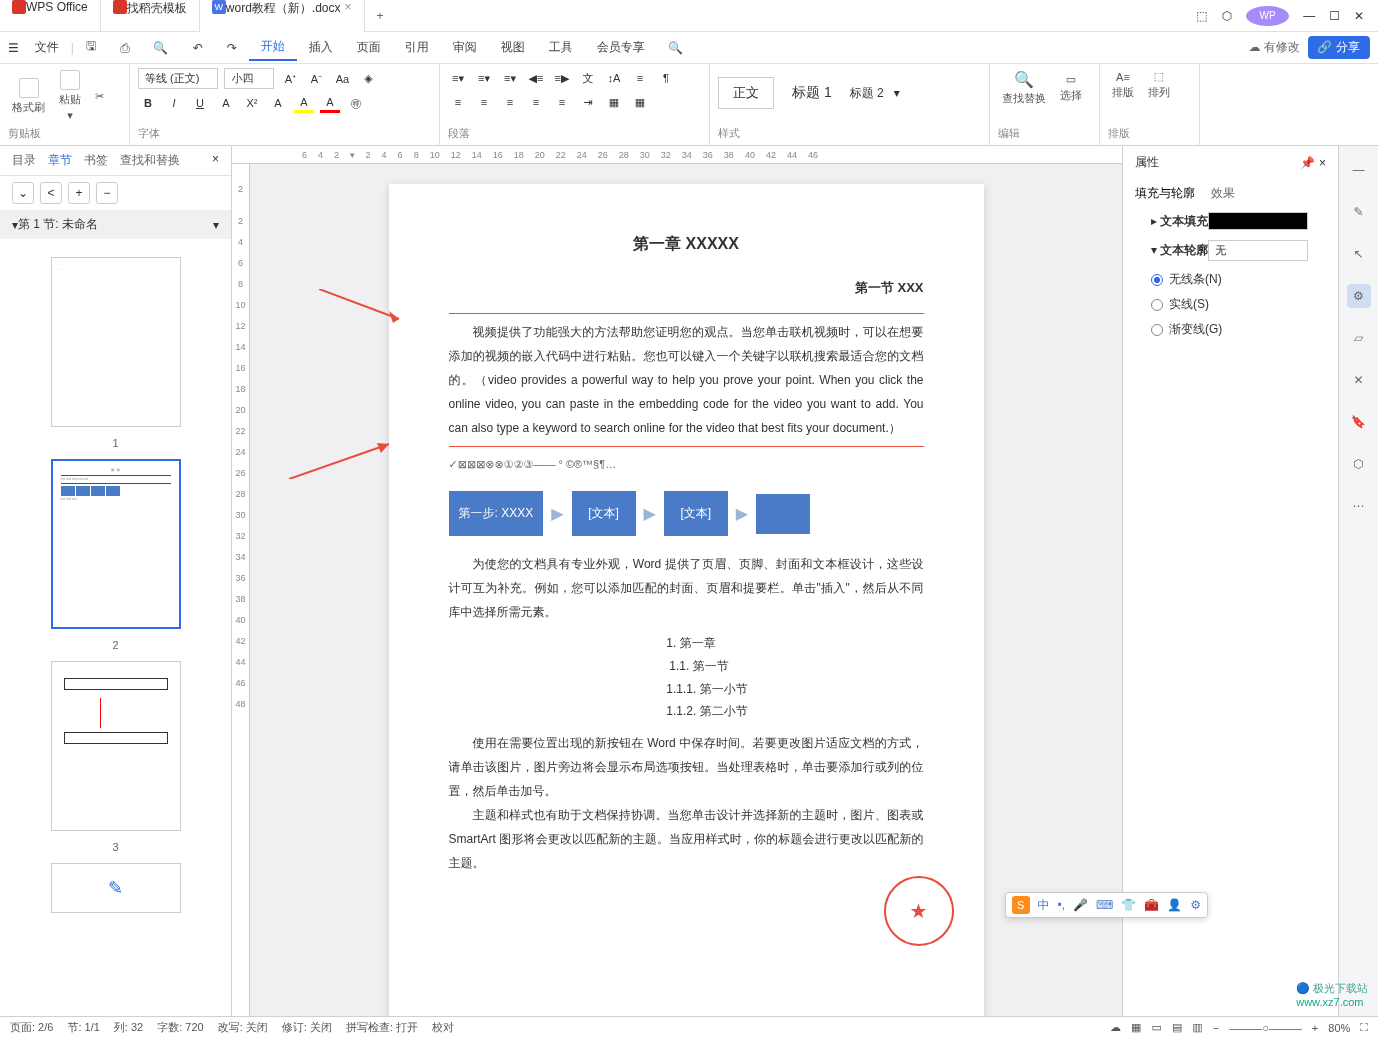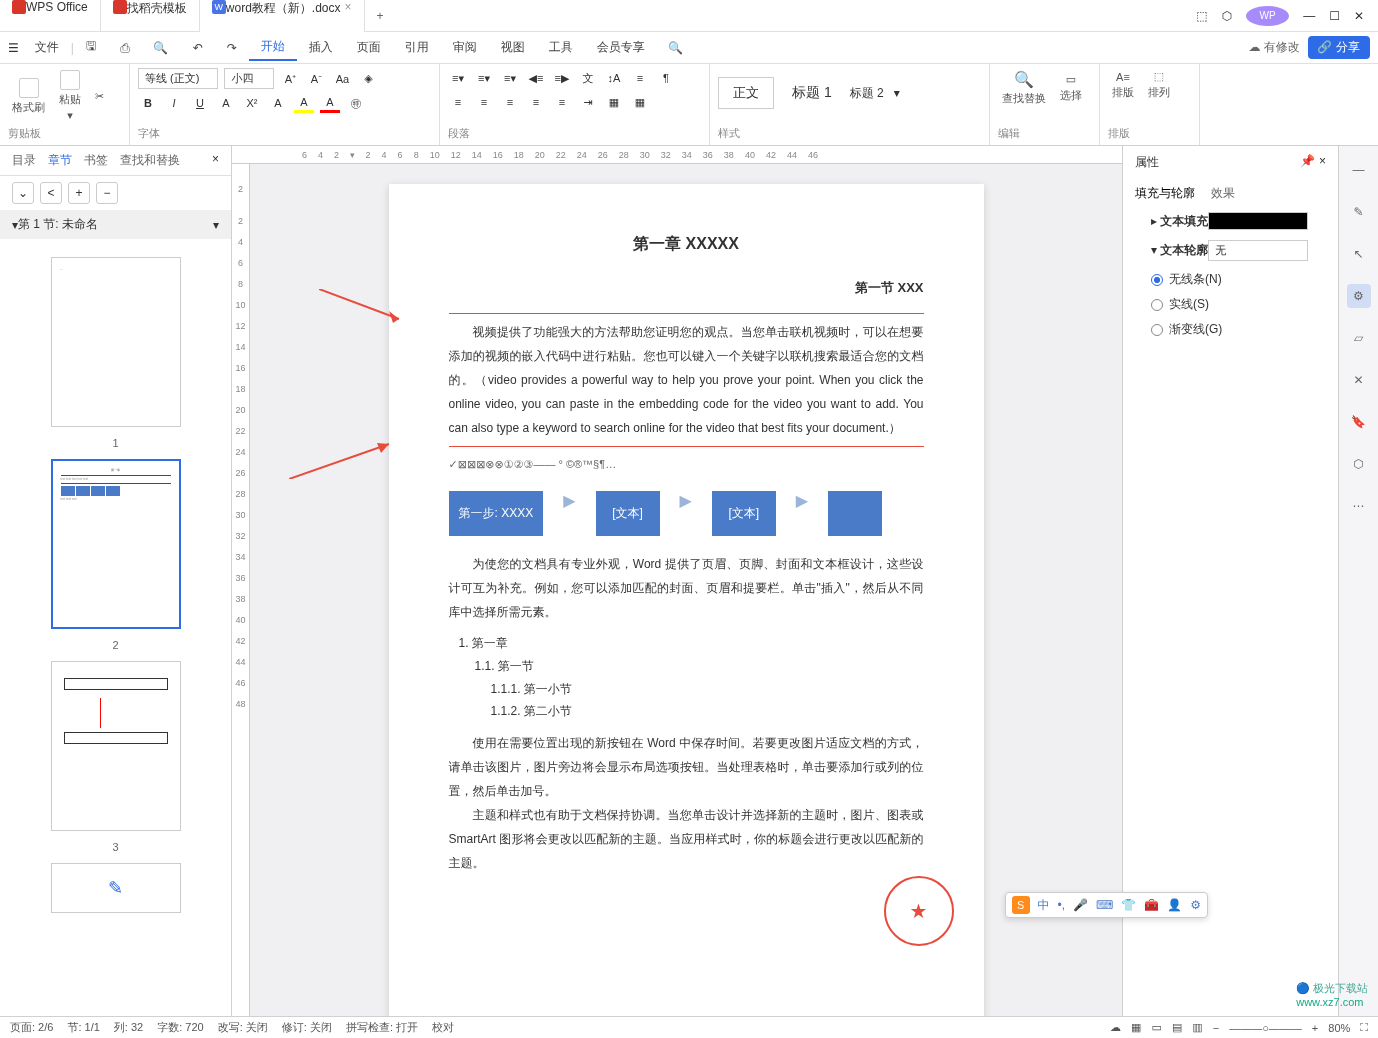--- a/index.html
+++ b/index.html
@@ -74,7 +74,7 @@
 
 
 .props-panel { width: 216px; background: #fff; border-left: 1px solid #d0d0d0; padding: 8px 12px; font-size: 12px; }
-.props-header { display: flex; justify-content: space-between; padding-bottom: 6px; }
+.props-header { display: flex; justify-content: space-between; align-items: center; padding-bottom: 6px; }
 .props-tabs { display: flex; gap: 16px; margin: 8px 0; }
 .props-tab { color: #666; }
 .props-tab.active { color: #000000; }

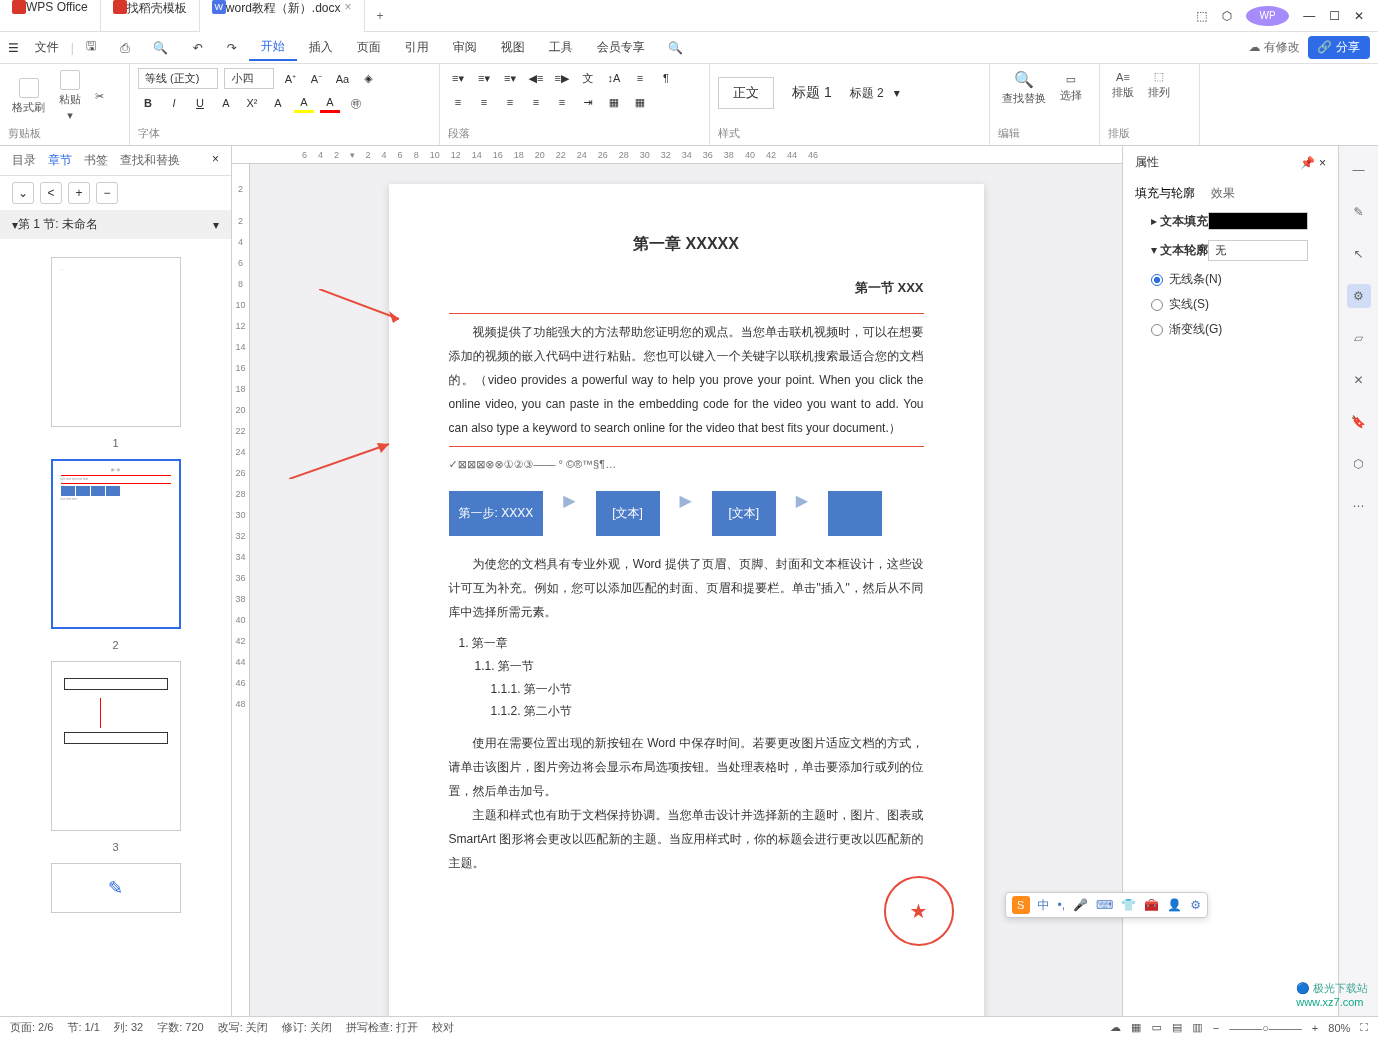--- a/index.html
+++ b/index.html
@@ -66,7 +66,7 @@
 .page p { font-size: 12px; line-height: 2; color: #333; text-align: justify; }
 .red-line { border-top: 1.5px solid #e74c3c; margin: 6px 0; }
 .arrow { position: absolute; }
-.boxes { display: flex; gap: 20px; margin: 16px 0; }
+.boxes { display: flex; gap: 8px; align-items: center; margin: 16px 0; }
 .box { background: #4a7bc8; color: #fff; padding: 14px 10px; font-size: 12px; text-align: center; min-width: 64px; }
 .box-arrow { color: #9bb4d8; font-size: 16px; }
 .outline { margin: 8px 0 8px 10px; font-size: 12px; line-height: 1.9; }

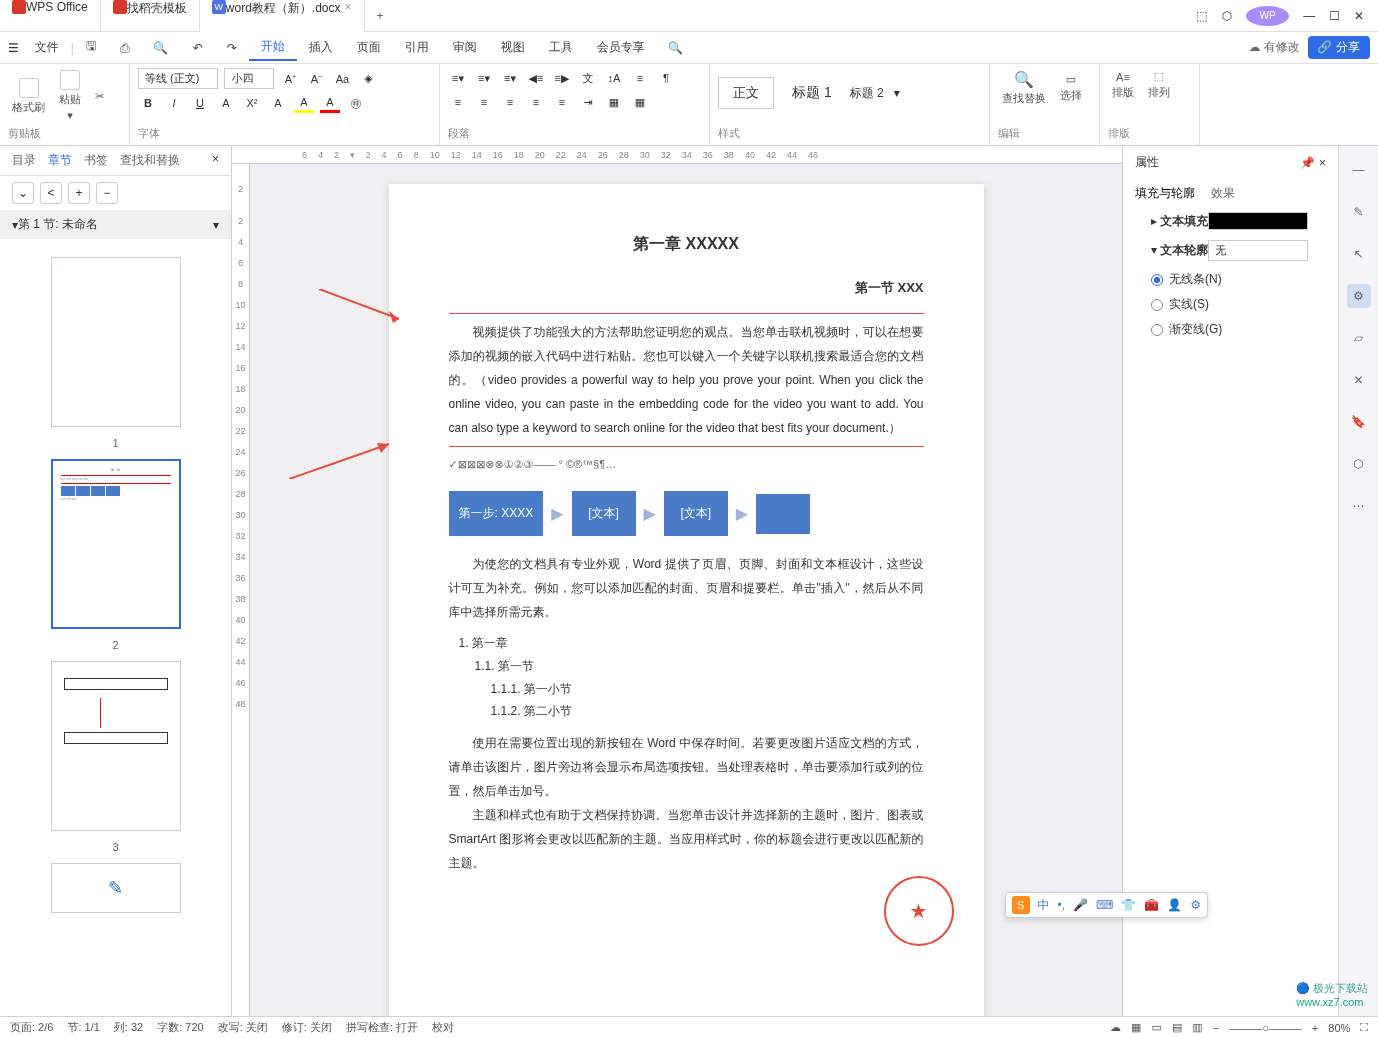--- a/index.html
+++ b/index.html
@@ -69,7 +69,7 @@
 .boxes { display: flex; gap: 8px; align-items: center; margin: 16px 0; }
 .box { background: #4a7bc8; color: #fff; padding: 14px 10px; font-size: 12px; text-align: center; min-width: 64px; }
 .box-arrow { color: #9bb4d8; font-size: 16px; }
-.outline { margin: 8px 0 8px 10px; font-size: 12px; line-height: 1.9; }
+.outline { margin: 8px 0 8px 10px; font-size: 12px; line-height: 1.9; text-align: center; }
 .stamp { position: absolute; right: 30px; bottom: 80px; width: 70px; height: 70px; border: 2px solid #e74c3c; border-radius: 50%; display: flex; align-items: center; justify-content: center; color: #e74c3c; font-size: 20px; }
 
 

